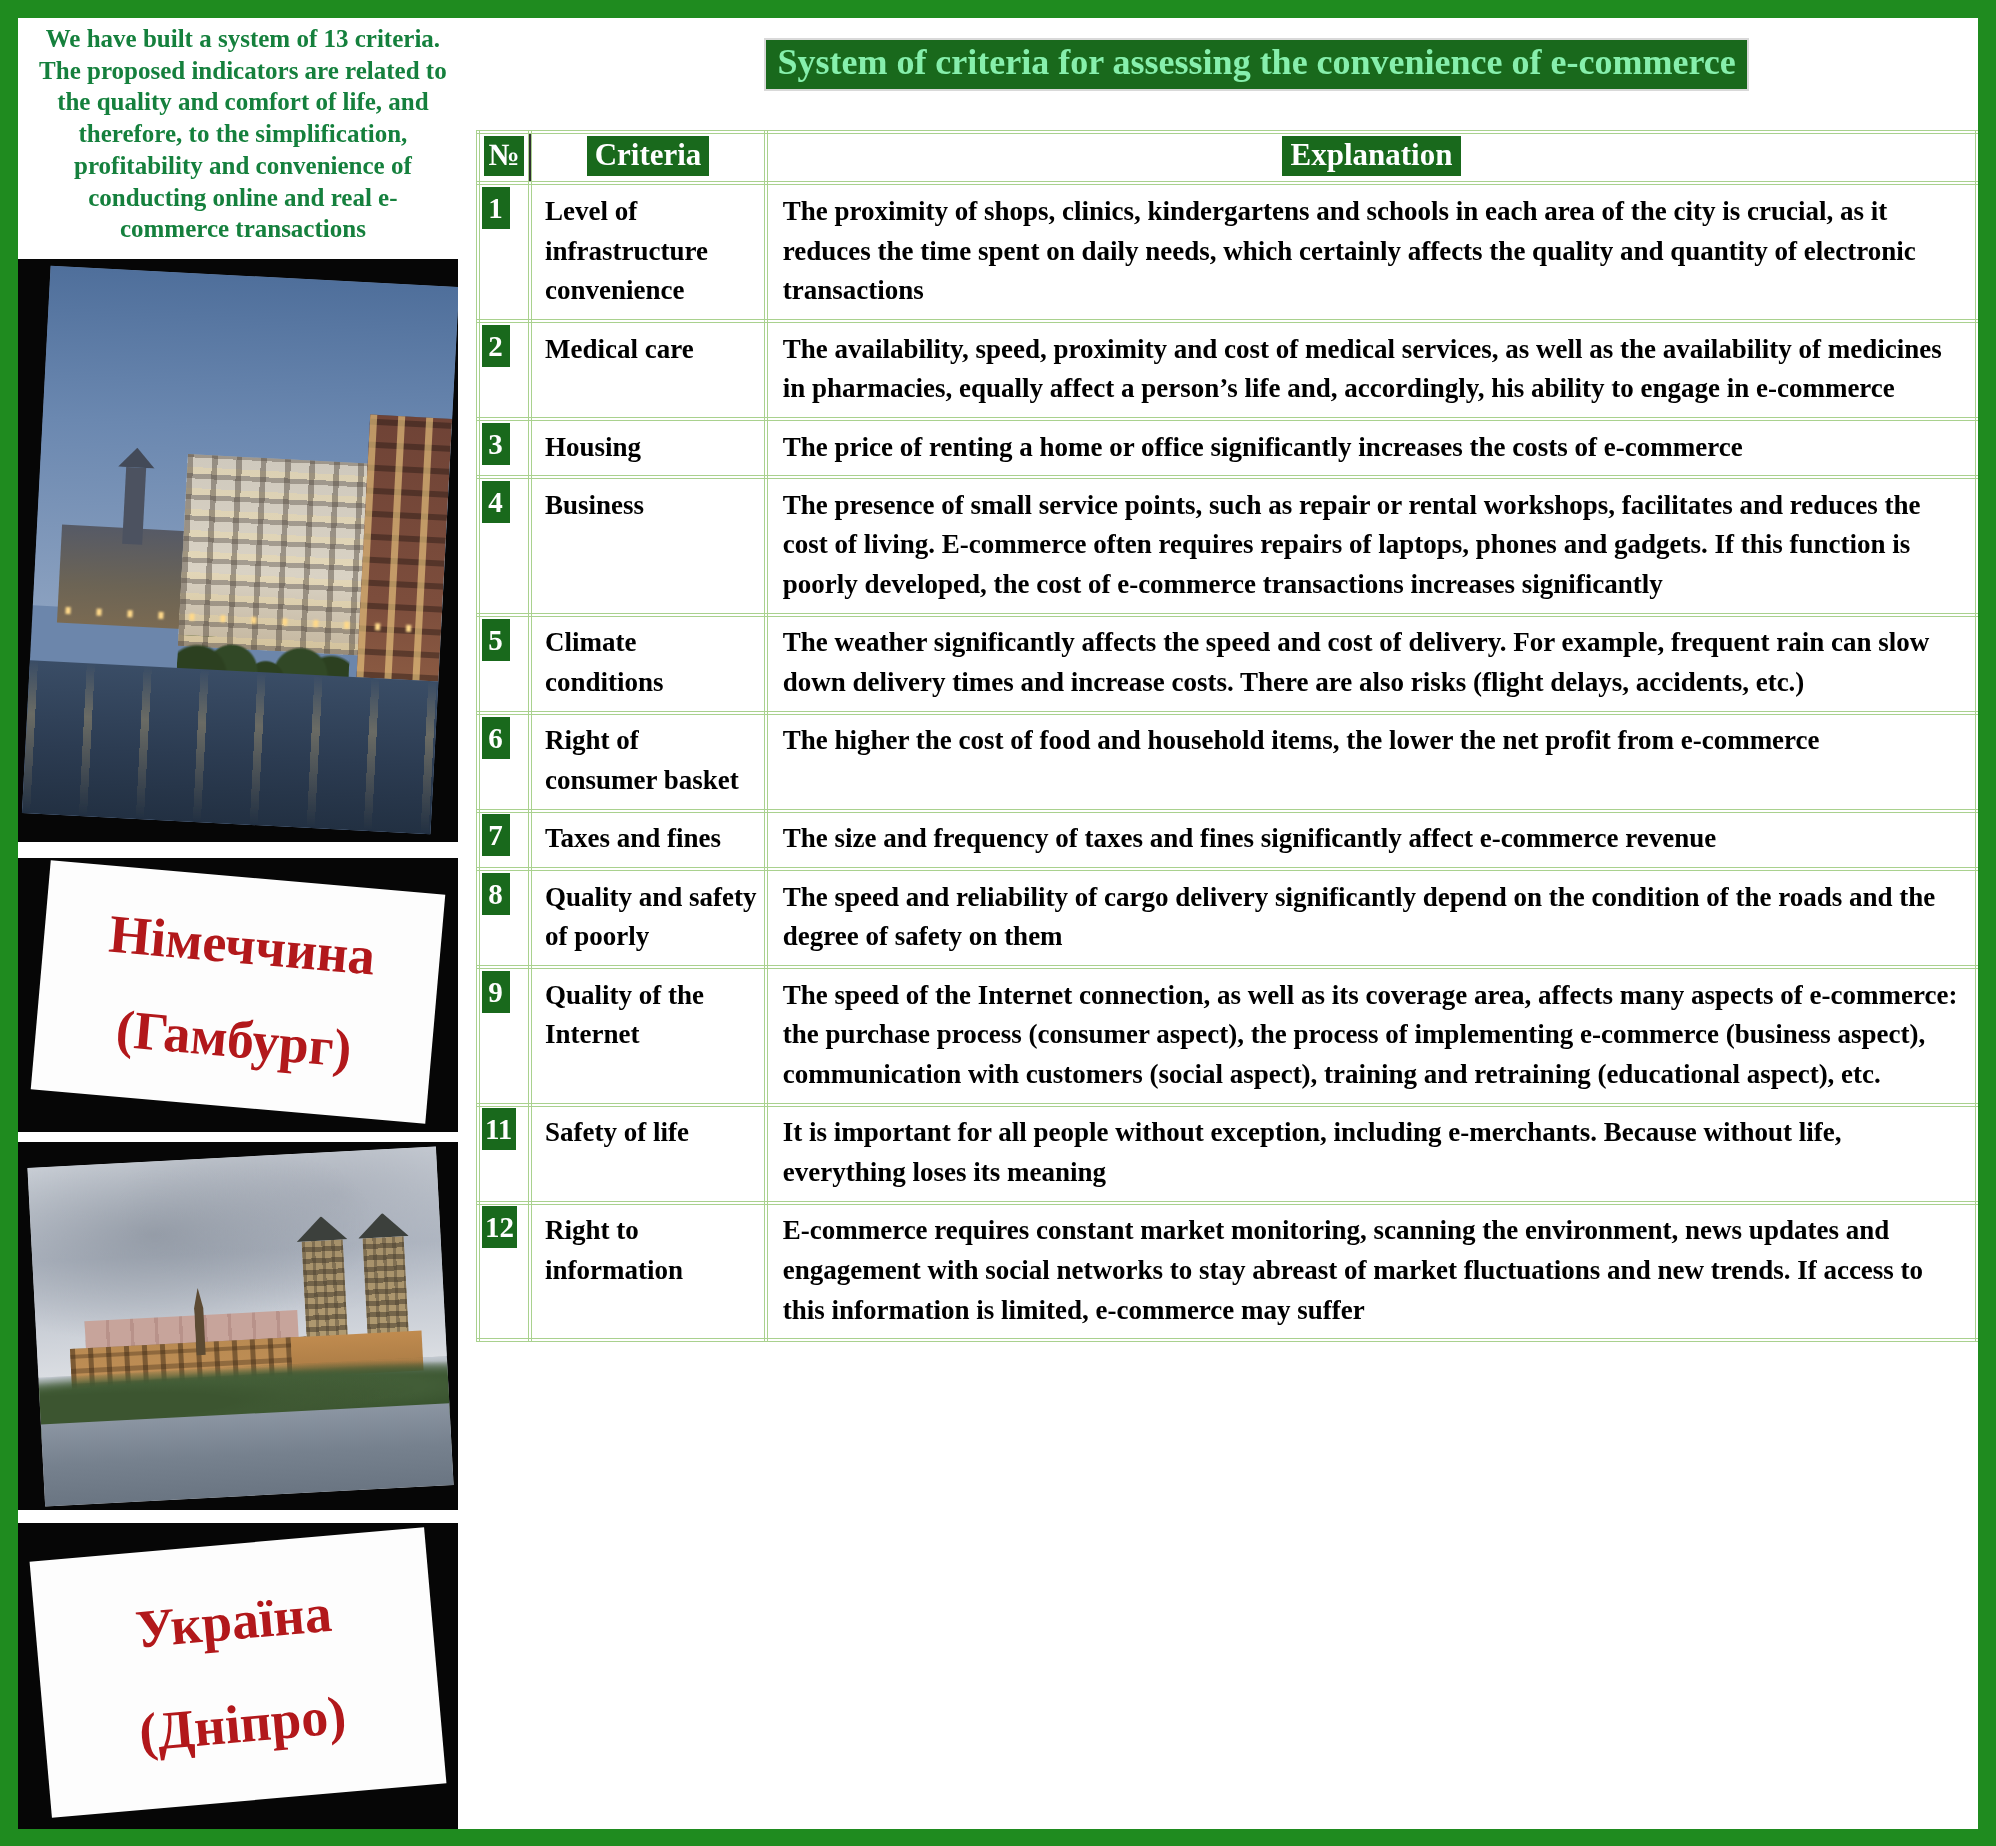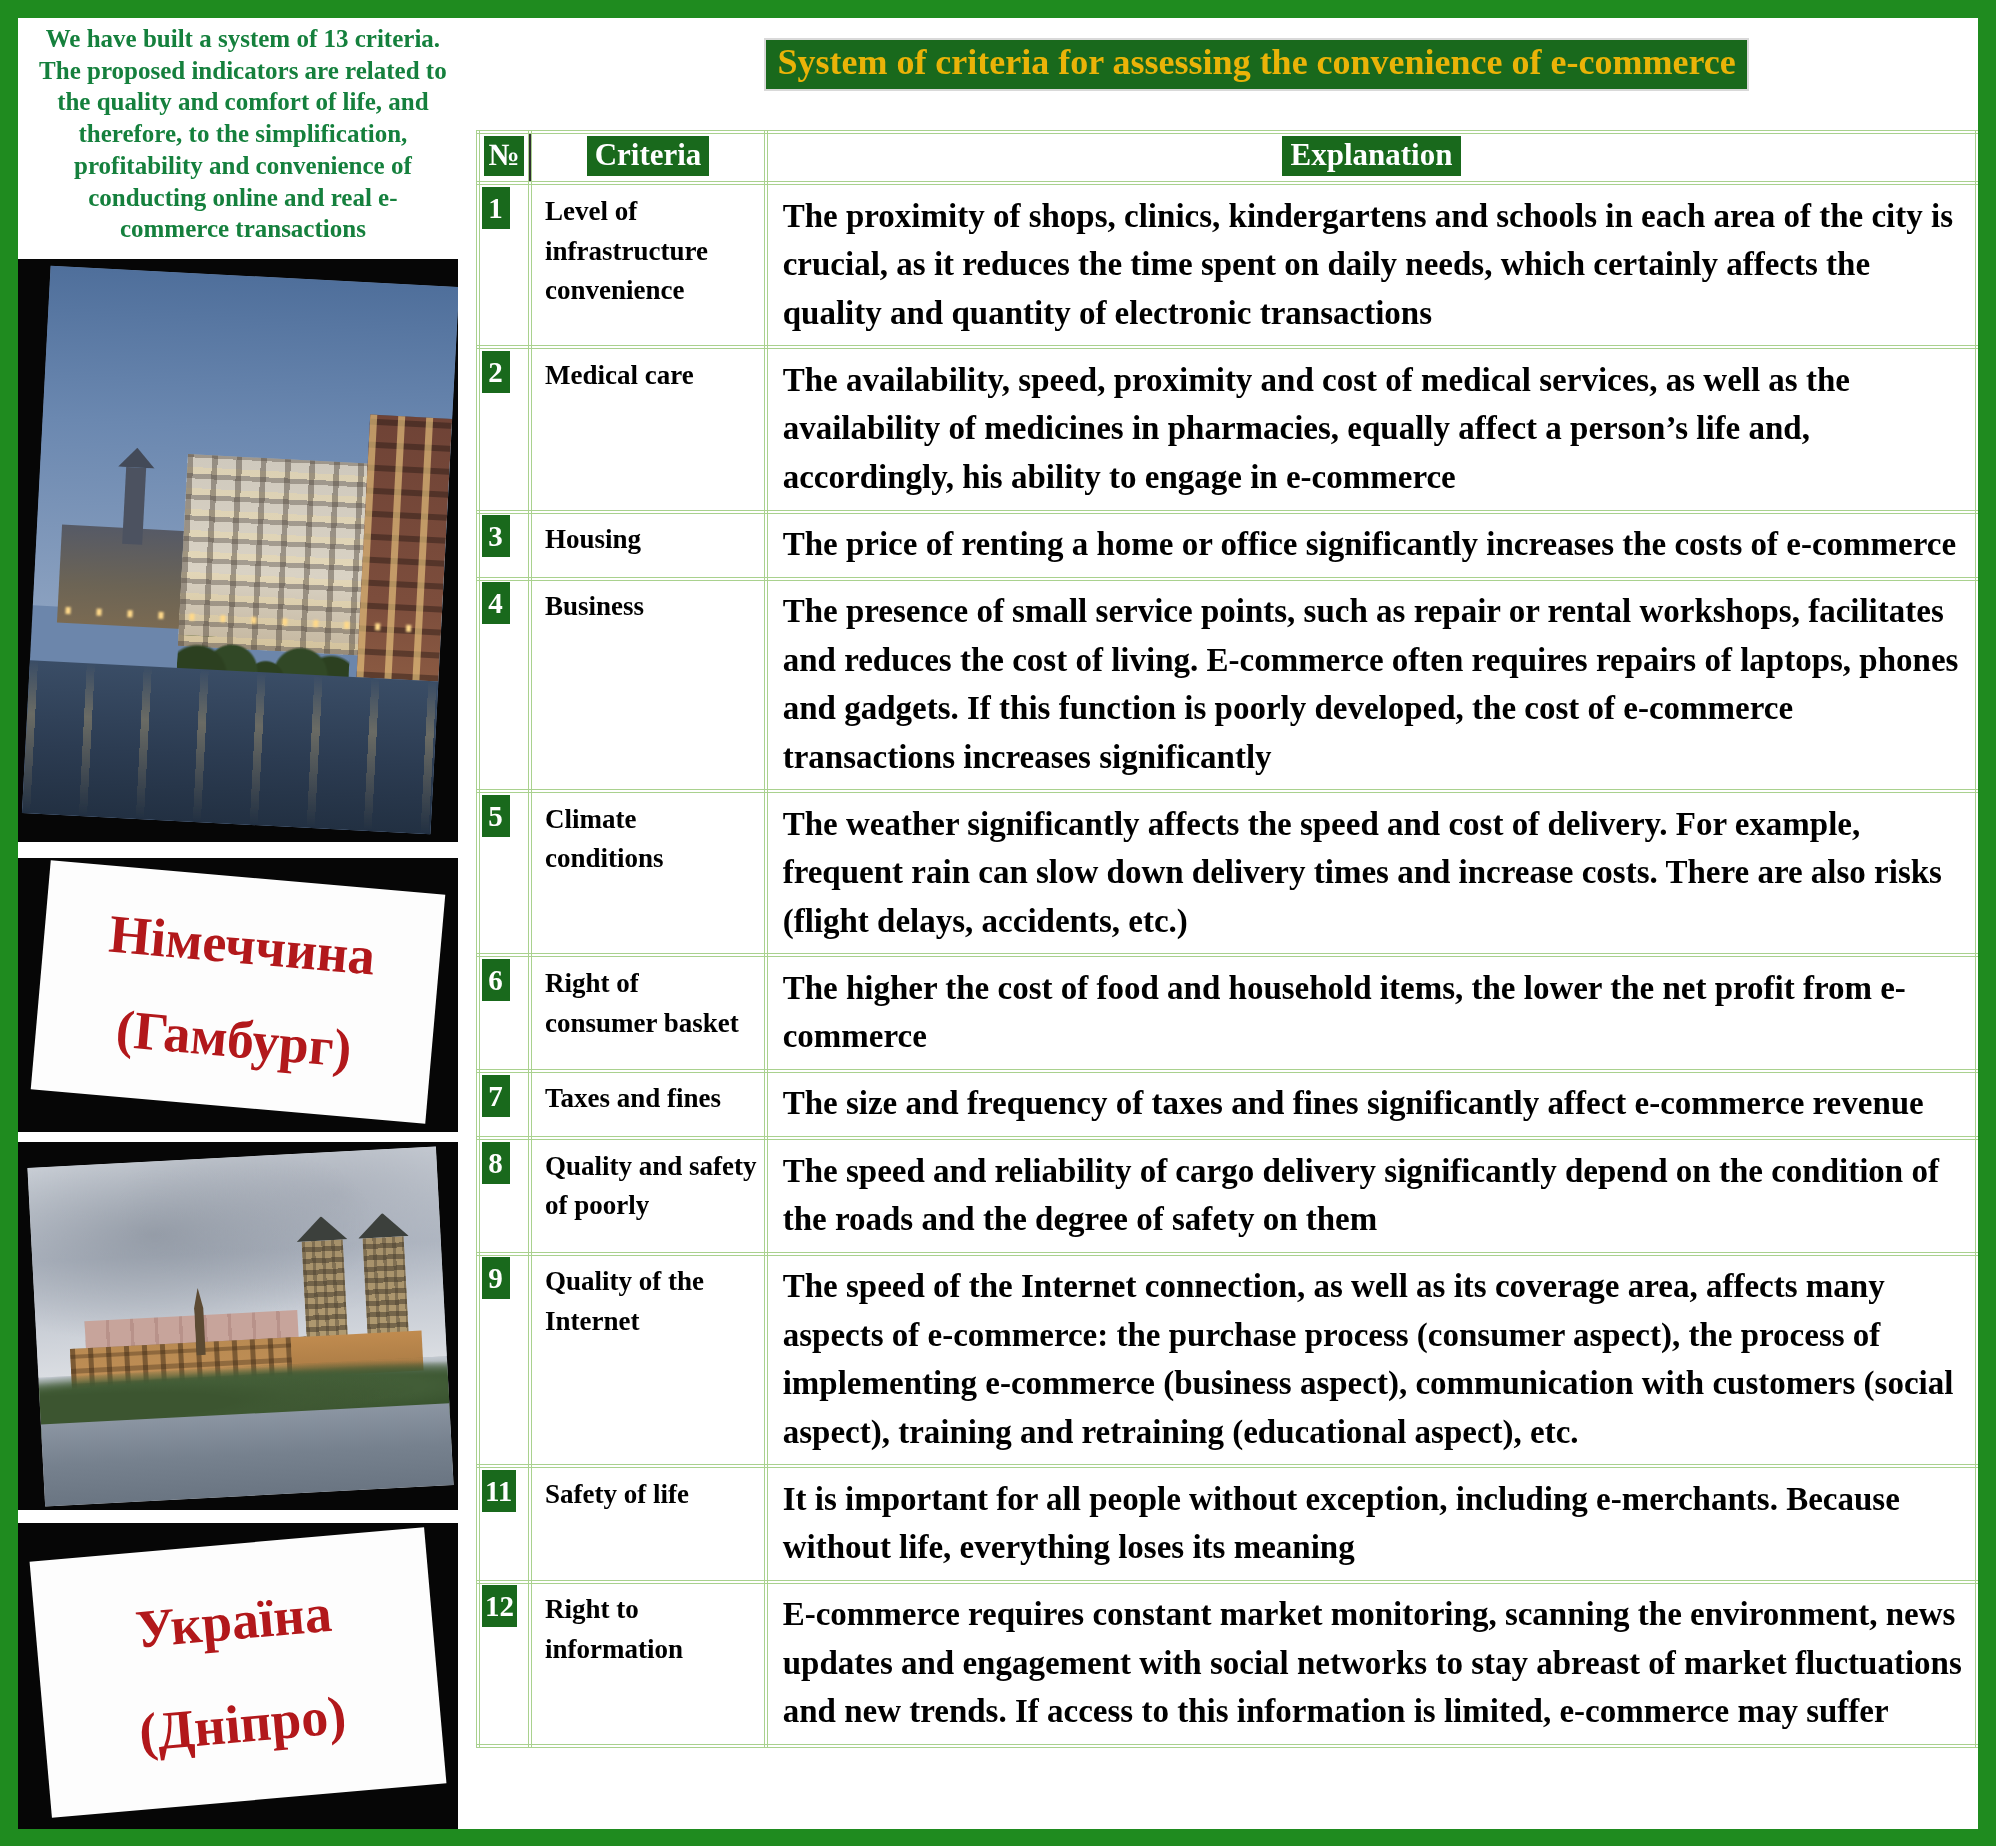--- a/index.html
+++ b/index.html
@@ -108,7 +108,7 @@
   
   .title{
     position:absolute; left:746px; top:19.5px;
-    background:#19691c; color:#eab308; font-size:36px; line-height:1.15;
+    background:#19691c; color:#86efac; font-size:36px; line-height:1.15;
     padding:2.4px 11.4px 5.7px; border:2.4px solid #d9d9d9; white-space:nowrap;
   }
 

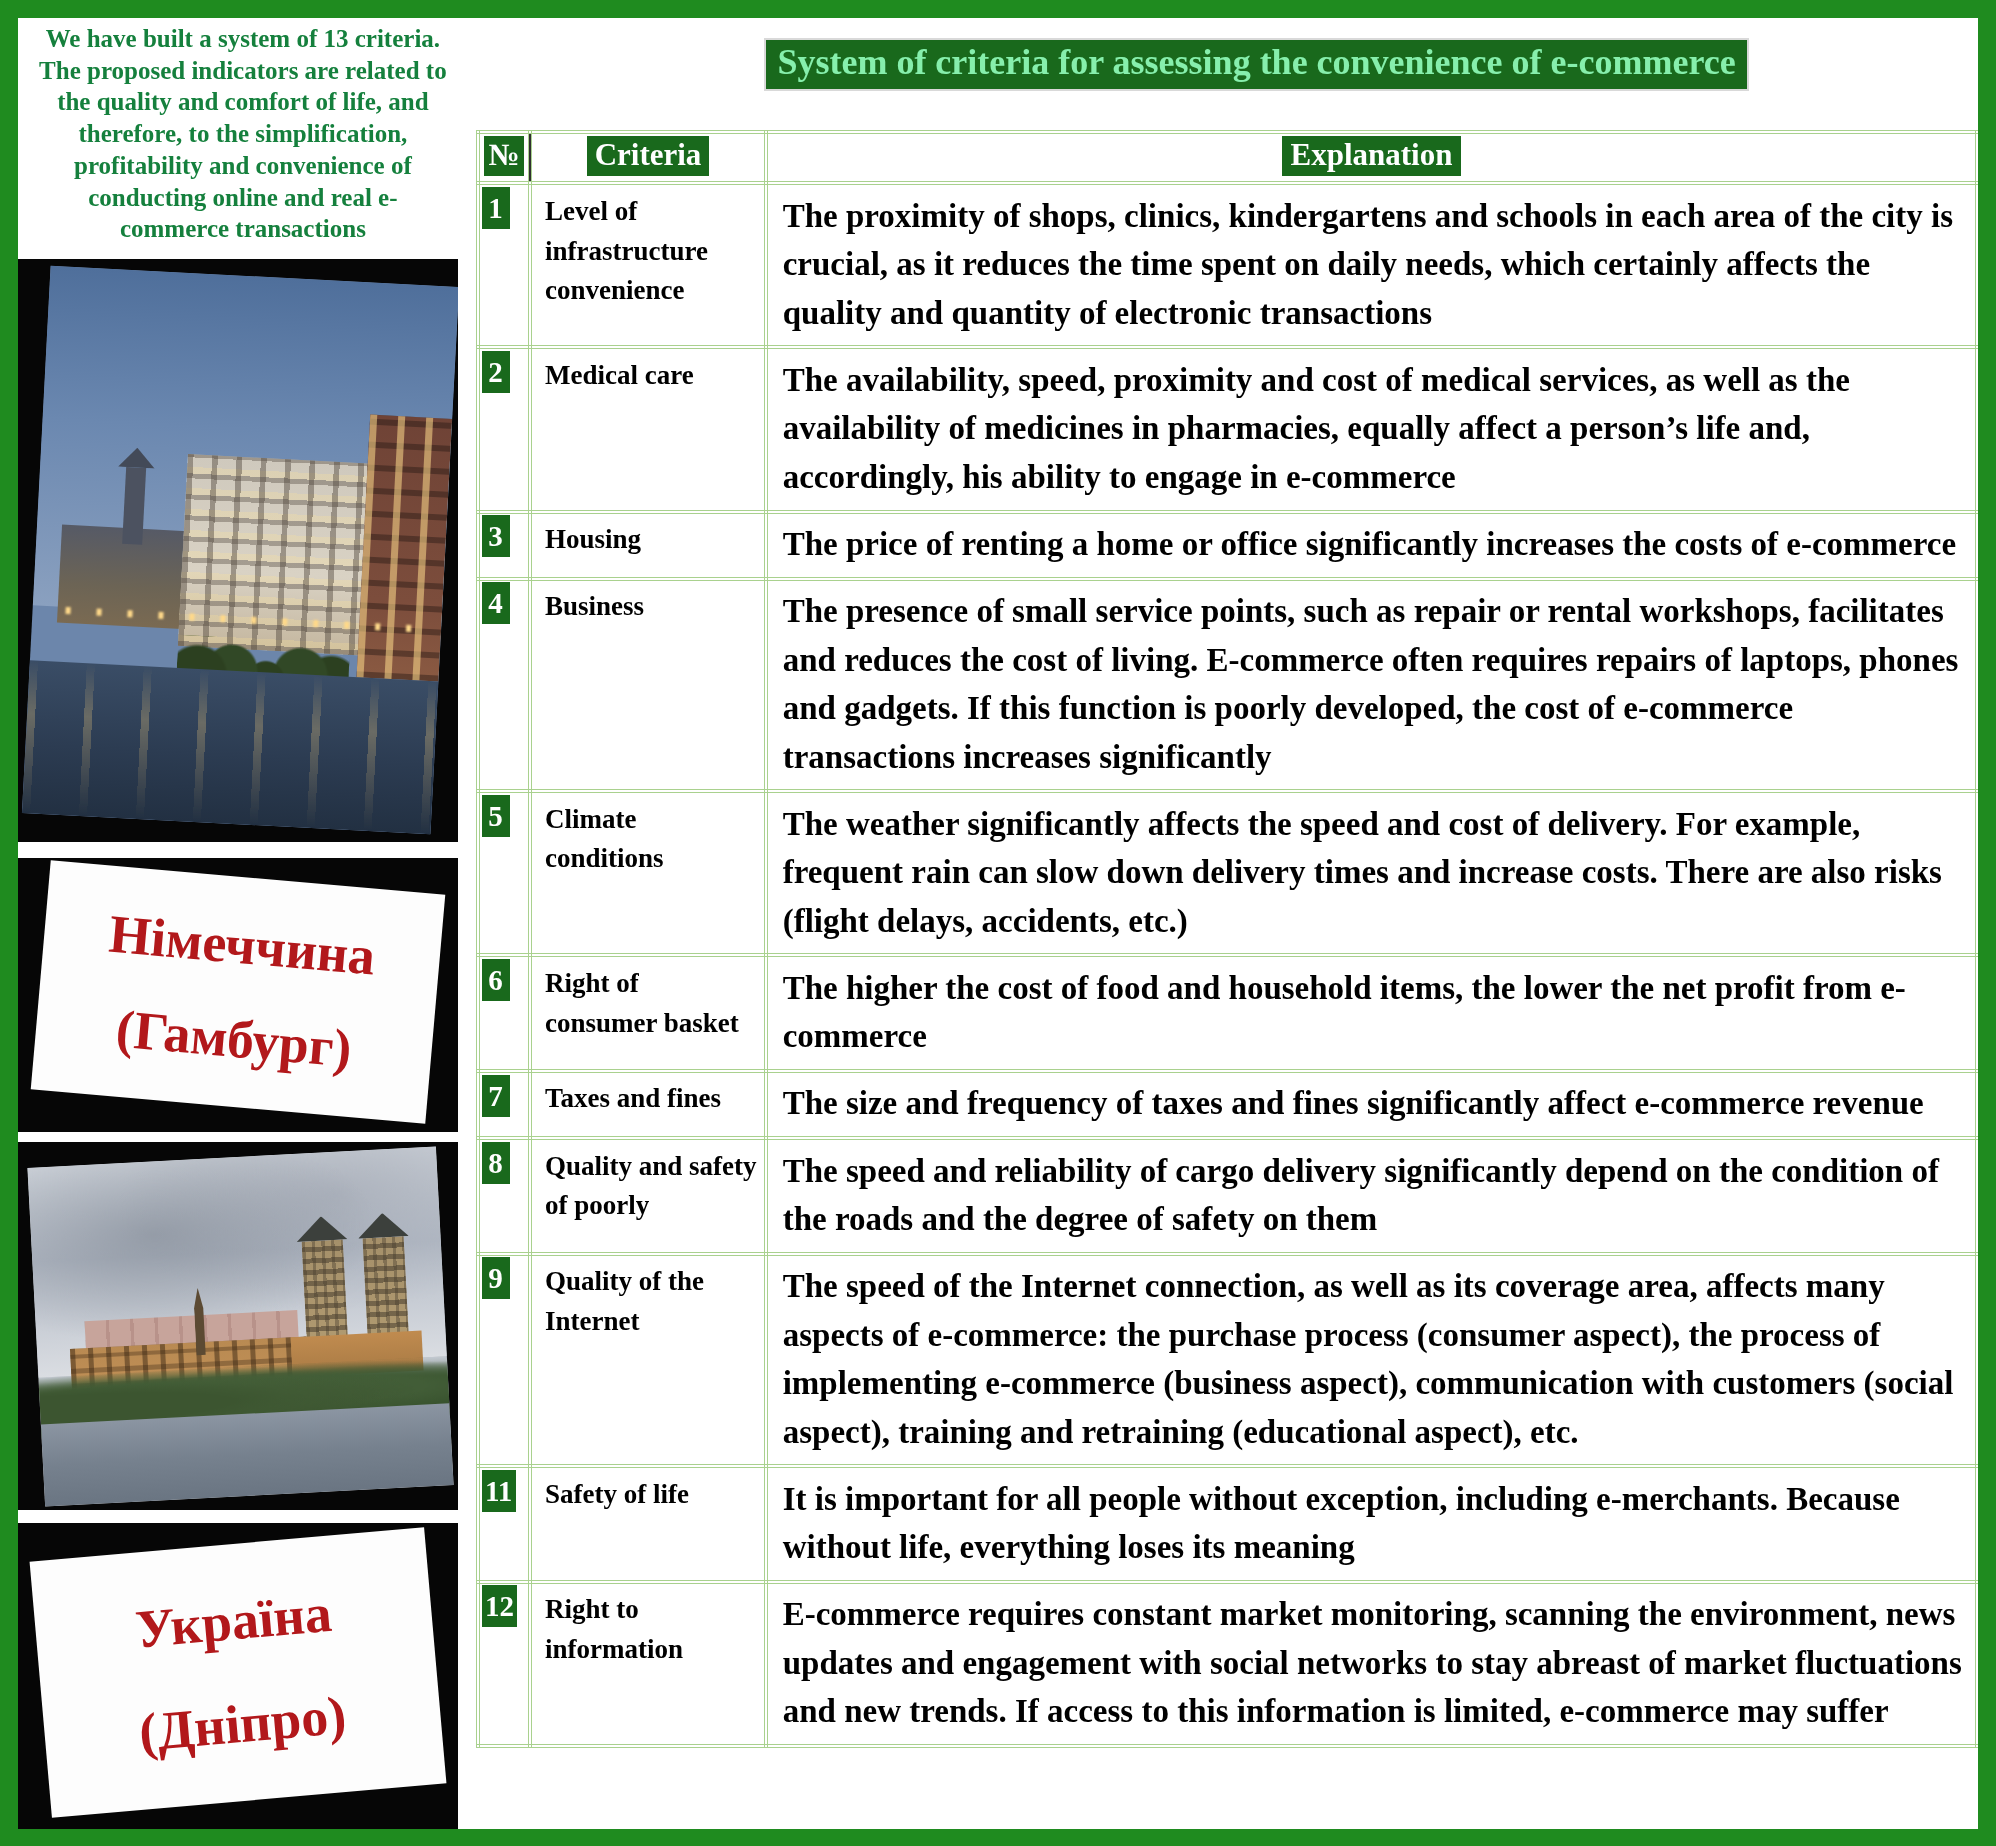--- a/index.html
+++ b/index.html
@@ -126,7 +126,7 @@
   .badge{ display:inline-block; min-width:28px; background:#19691c; color:#fff;
     text-align:center; font-size:29px; line-height:42px; padding:0 3.3px; }
   td.col-crit{ font-size:27px; line-height:1.47; padding:6.5px 6.5px 8.1px 13px;margin-top:20px; }
-  td.col-expl{ font-size:33px; line-height:1.47; padding:6.5px 11.4px 8.1px 14.7px; }
+  td.col-expl{ font-size:27px; line-height:1.47; padding:6.5px 11.4px 8.1px 14.7px; }
 </style>
 </head>
 <body>

